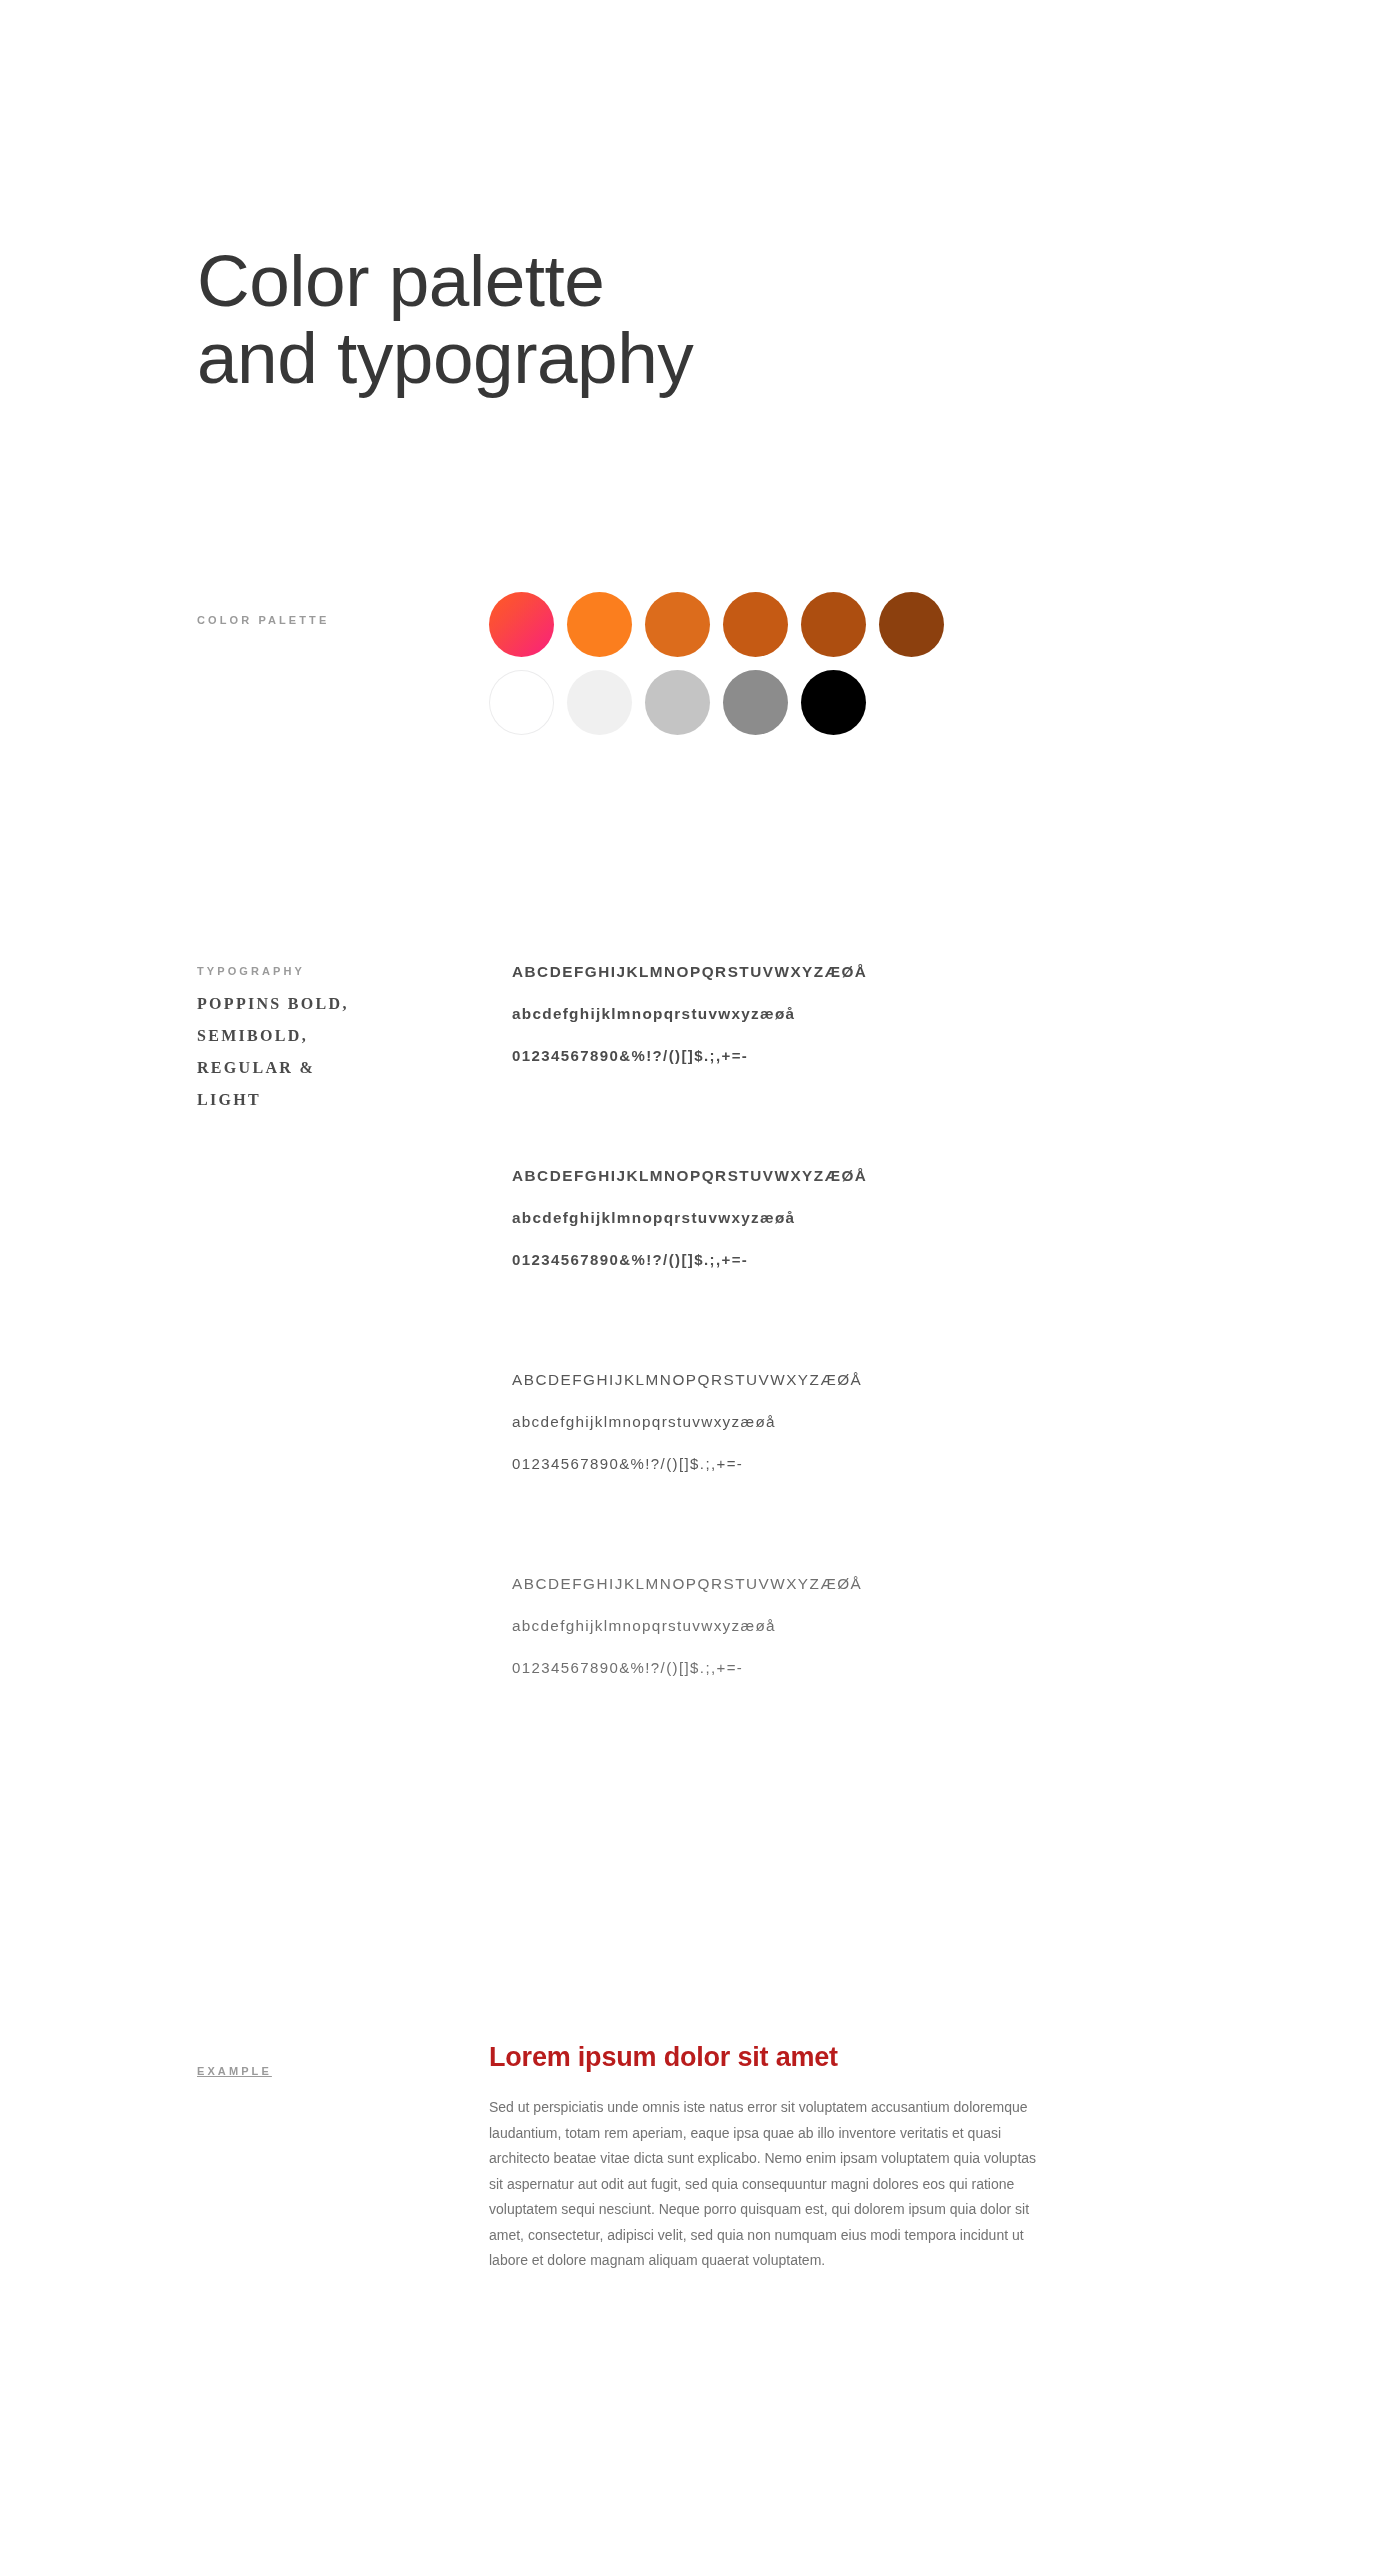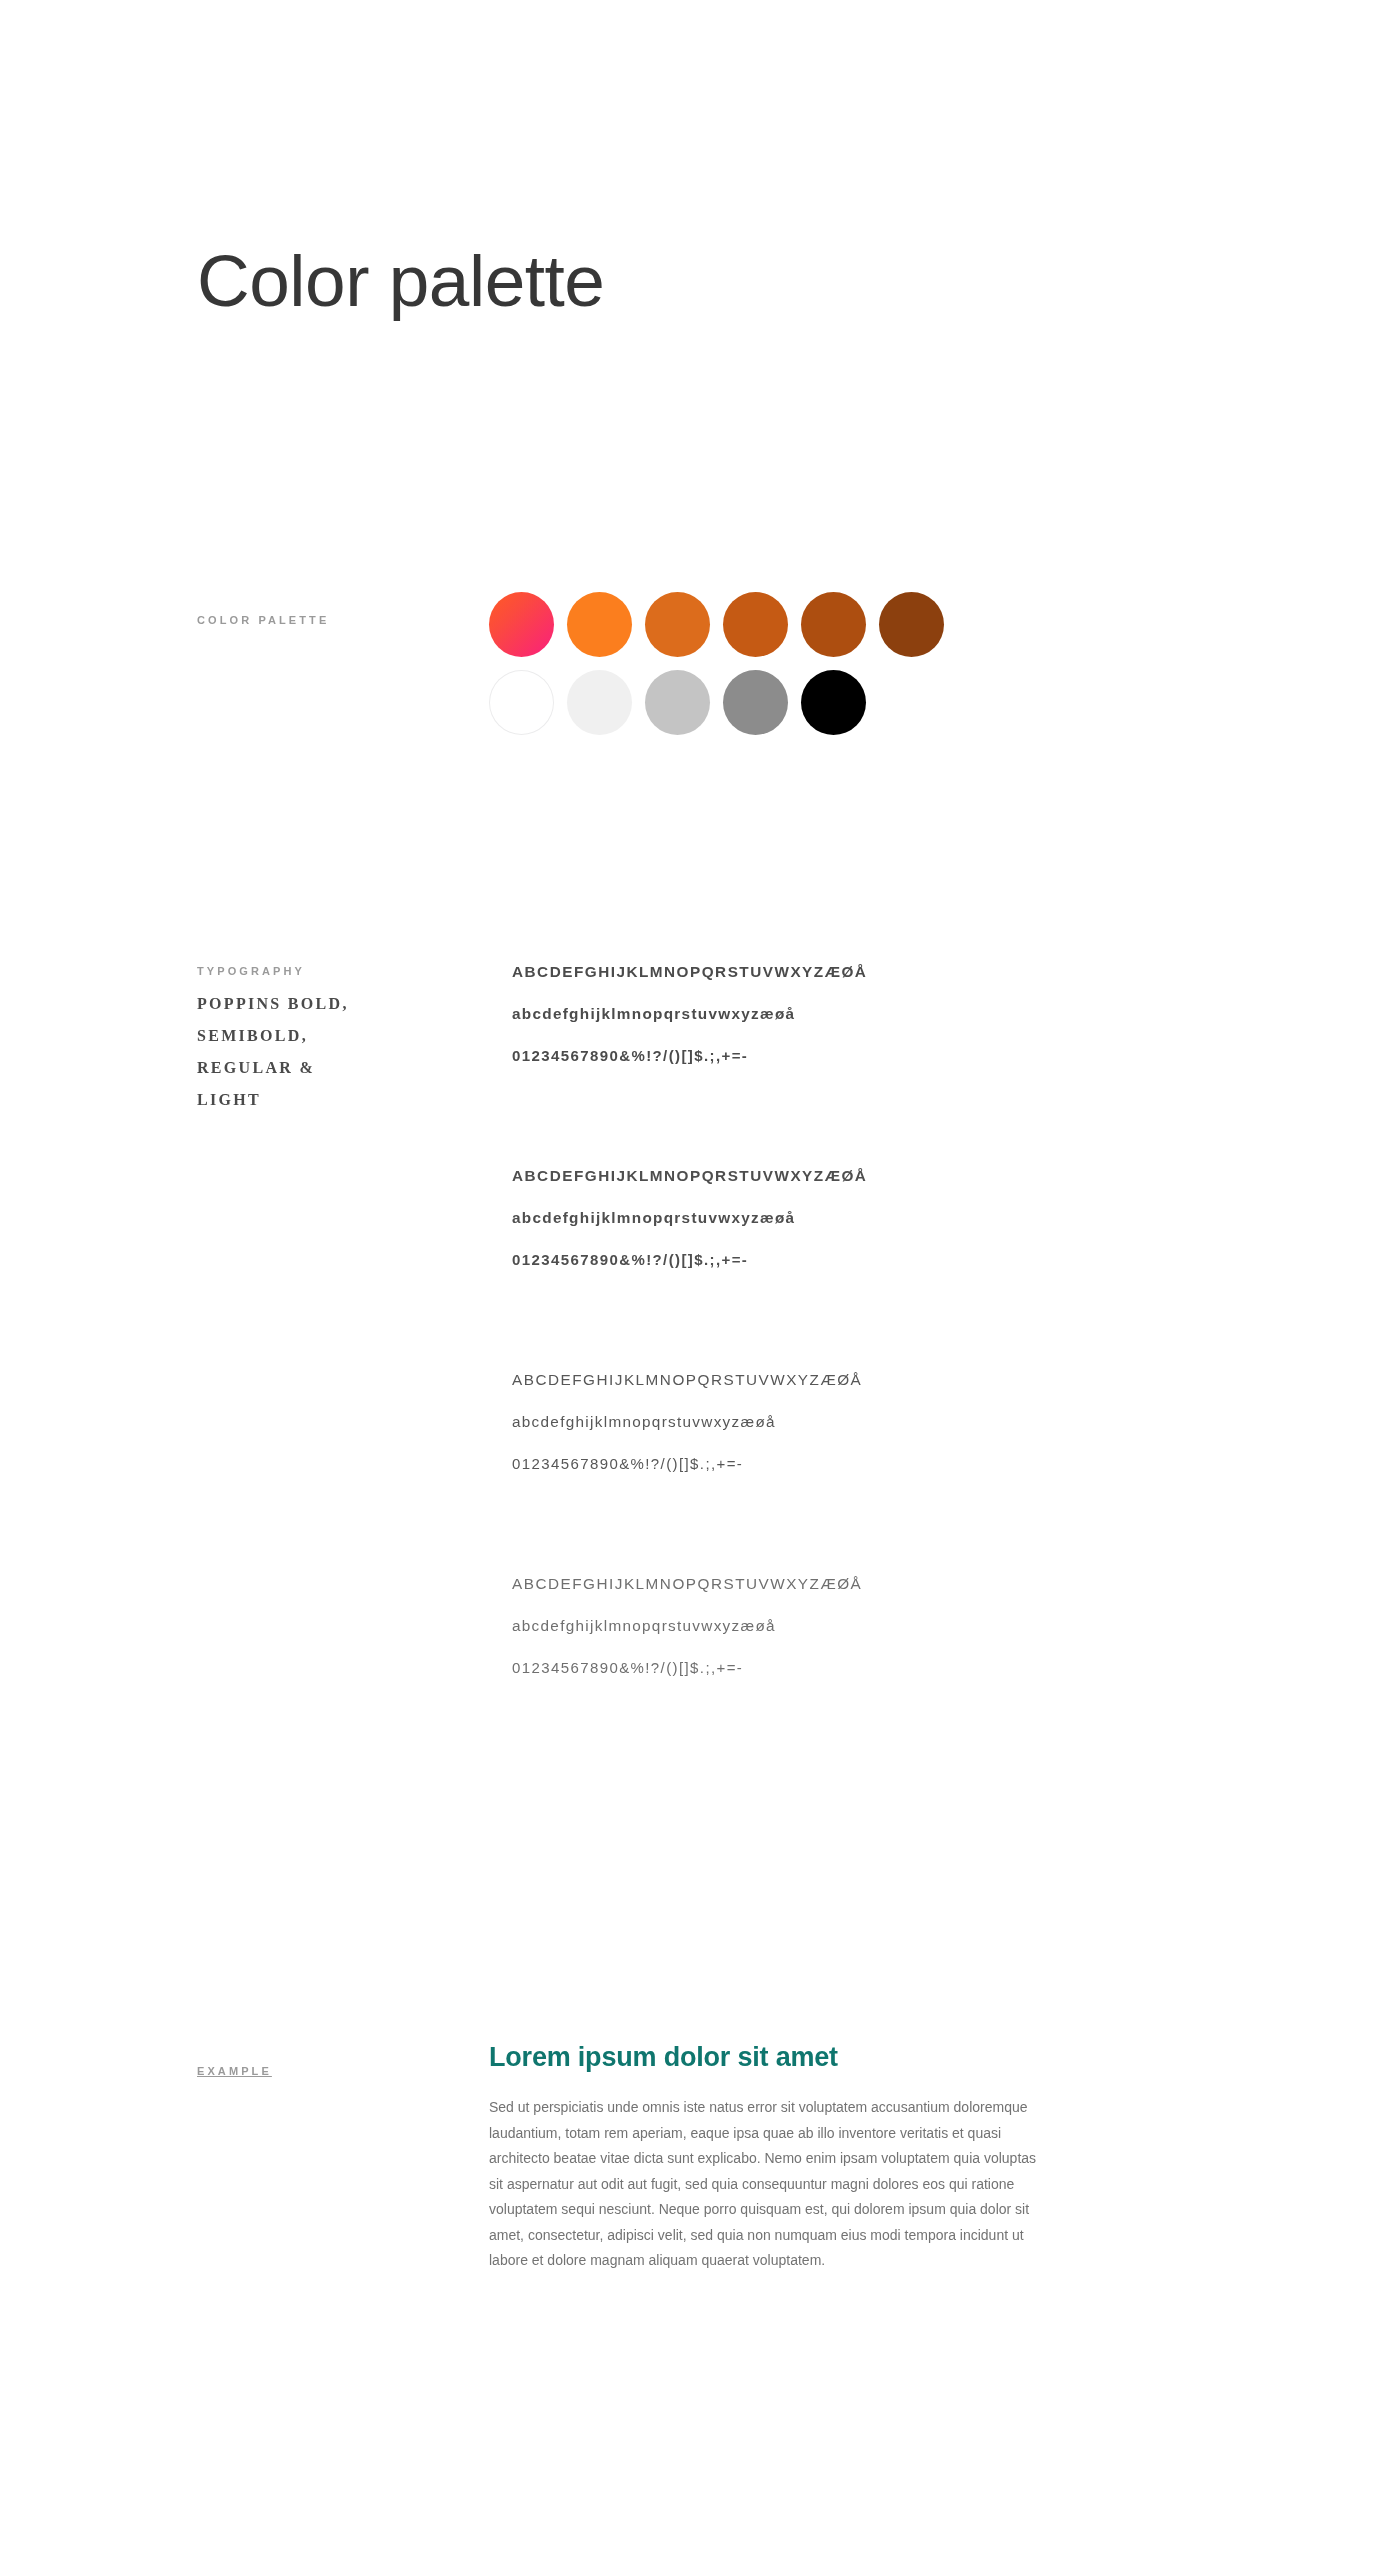--- a/index.html
+++ b/index.html
@@ -193,6 +193,7 @@
 
   <div class="title-block">
     <div class="title-line">Color palette</div>
+    <div class="title-line">and typography</div>
   </div>
 
   <div class="palette-section">

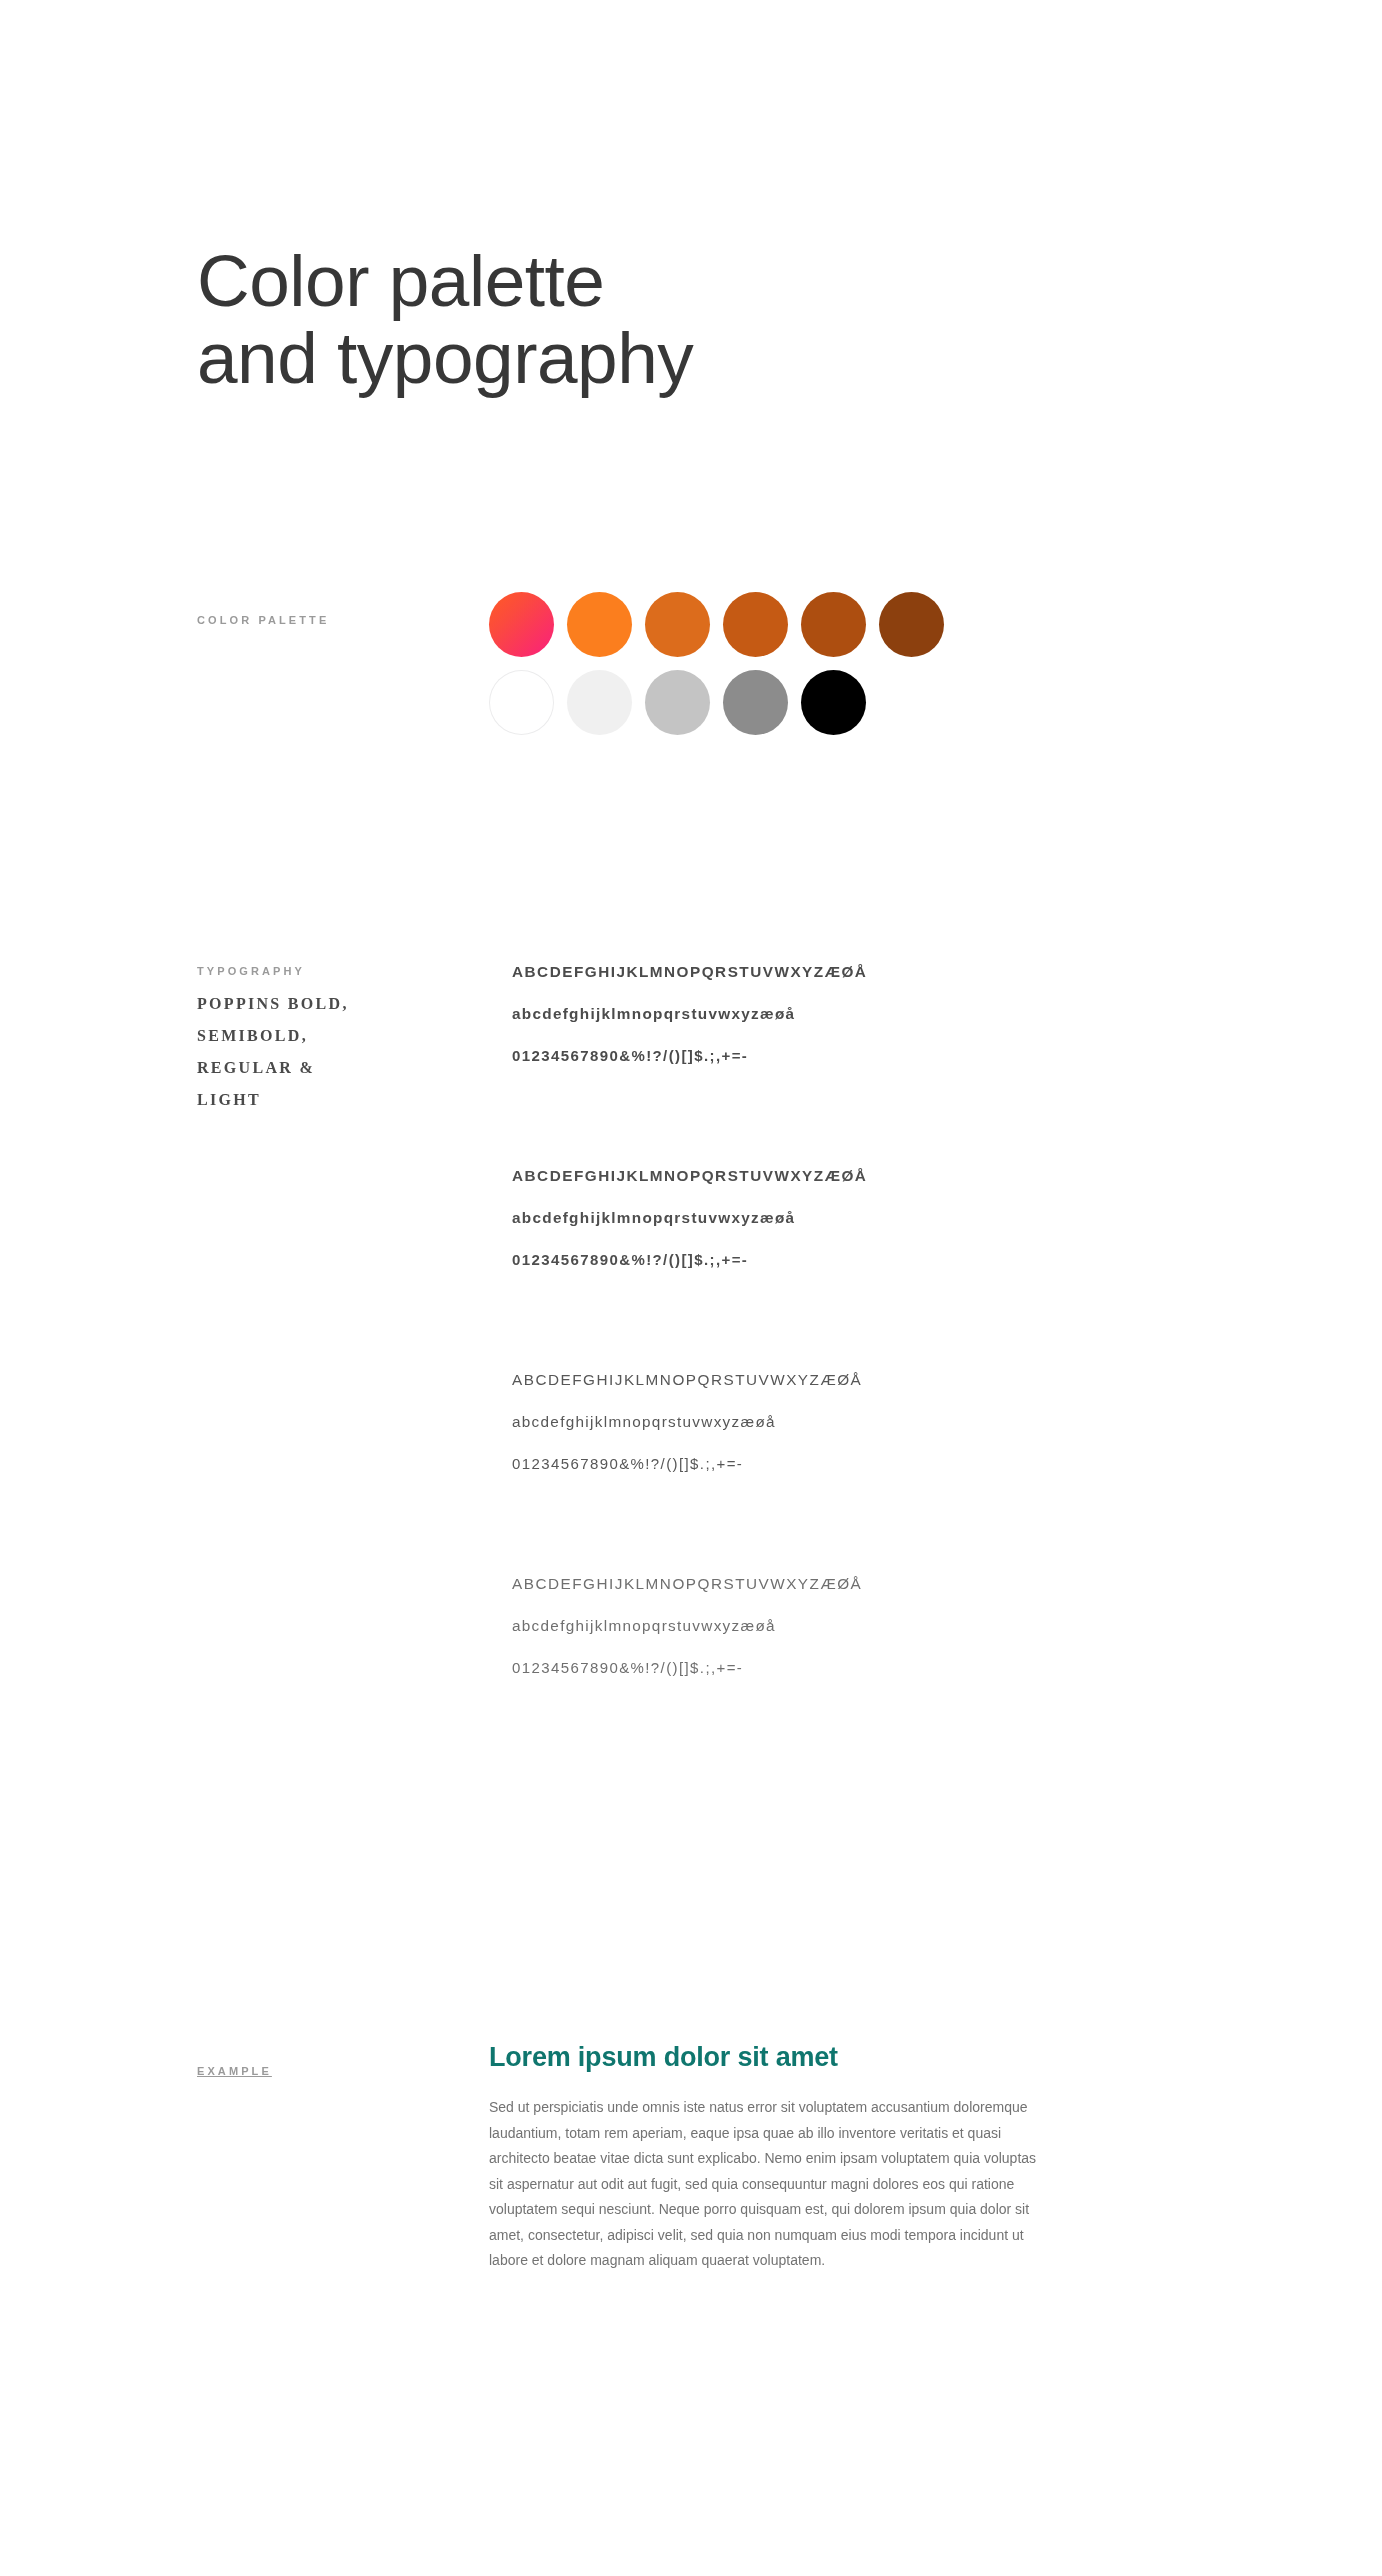--- a/index.html
+++ b/index.html
@@ -172,7 +172,7 @@
     font-weight: 700;
     font-size: 27px;
     letter-spacing: -0.2px;
-    color: #0f766e;
+    color: #b91c1c;
     margin: 0 0 22px 0;
     line-height: 1.2;
   }

